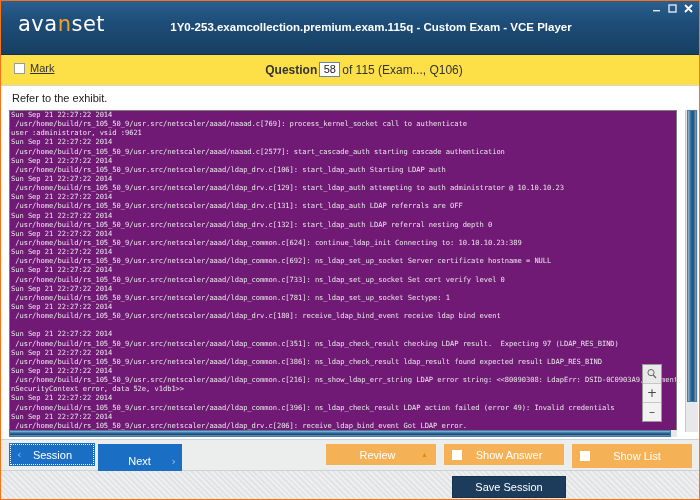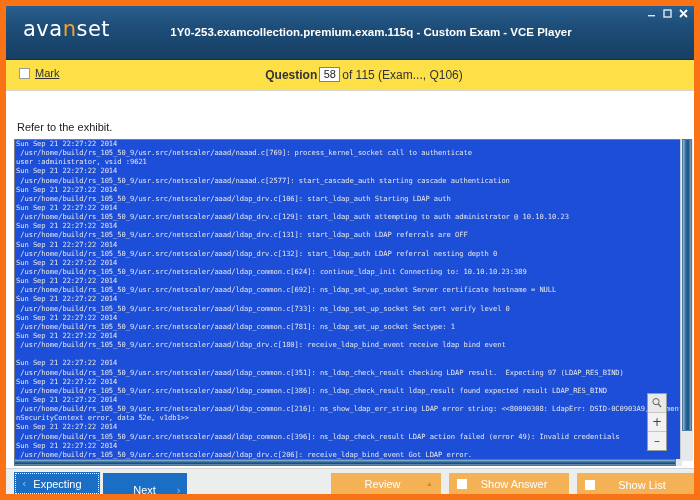--- a/index.html
+++ b/index.html
@@ -20,7 +20,7 @@
     height: 500px;
     background: #ffffff;
     box-sizing: border-box;
-    border: 6px solid #f97316;
+    border: 1px solid #f97316;
     overflow: hidden;
   }
 

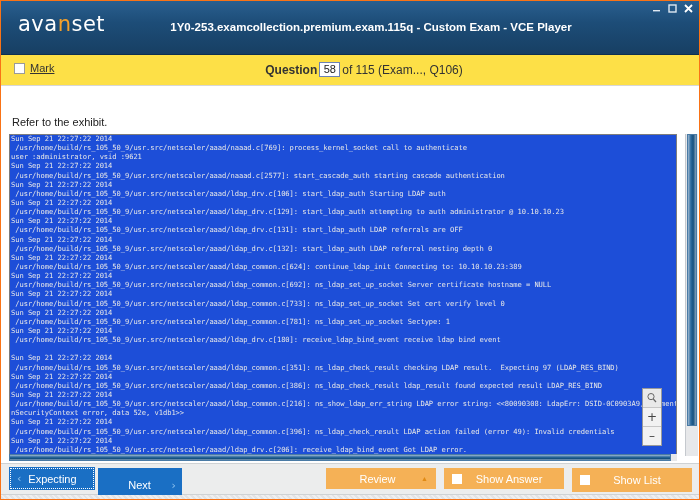--- a/index.html
+++ b/index.html
@@ -136,7 +136,6 @@
     height: 353px;
     background: #ffffff;
     overflow: hidden;
-    margin-top: 24px;
   }
   .refer {
     position: absolute;

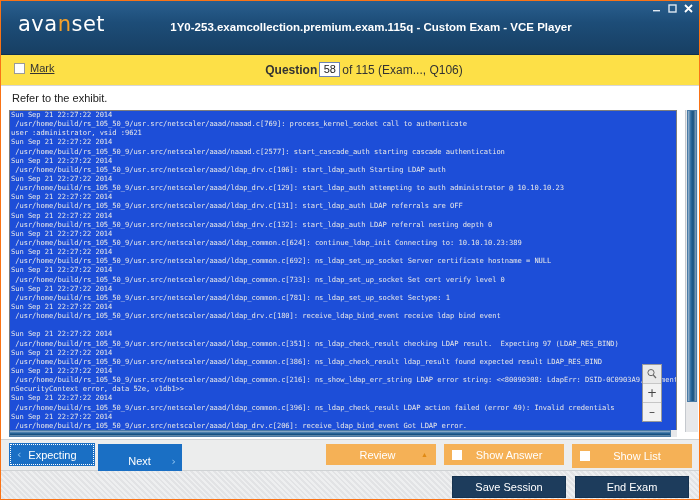--- a/index.html
+++ b/index.html
@@ -152,7 +152,7 @@
     top: 24px;
     width: 668px;
     height: 322px;
-    background: #1d4ed8;
+    background: #701a75;
     border: 1px solid #7d7d7d;
     overflow: hidden;
     box-sizing: border-box;

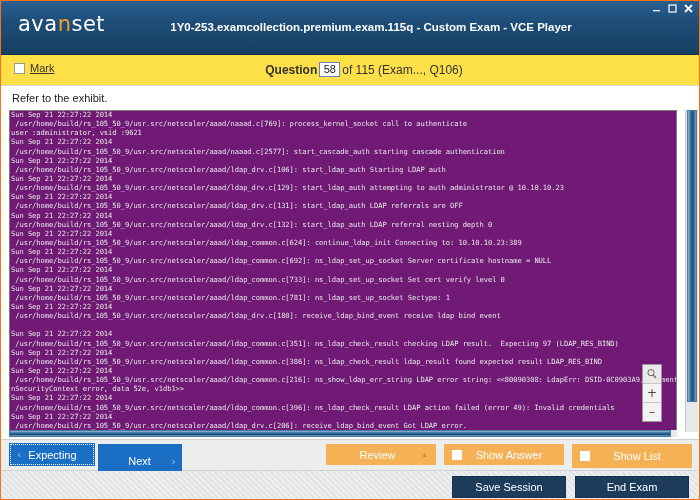--- a/index.html
+++ b/index.html
@@ -394,7 +394,7 @@
   <div class="btnbar">
     <div class="btn btn-prev">
       <span class="chev">‹</span>
-      <span class="btn-lab">Expecting</span>
+      <span class="btn-lab">Session</span>
       <span class="chev" style="visibility:hidden">&nbsp;</span>
     </div>
     <div class="btn btn-next">

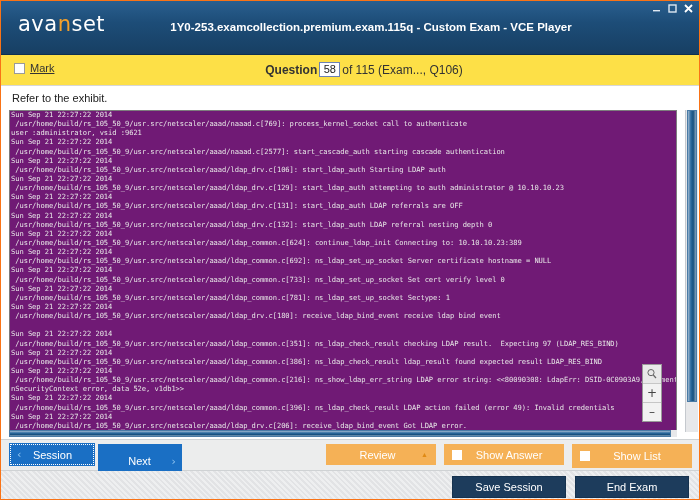--- a/index.html
+++ b/index.html
@@ -419,7 +419,6 @@
 
   <div class="footbar">
     <div class="fbtn fbtn-save">Save Session</div>
-    <div class="fbtn fbtn-end">End Exam</div>
   </div>
 
 </div>

